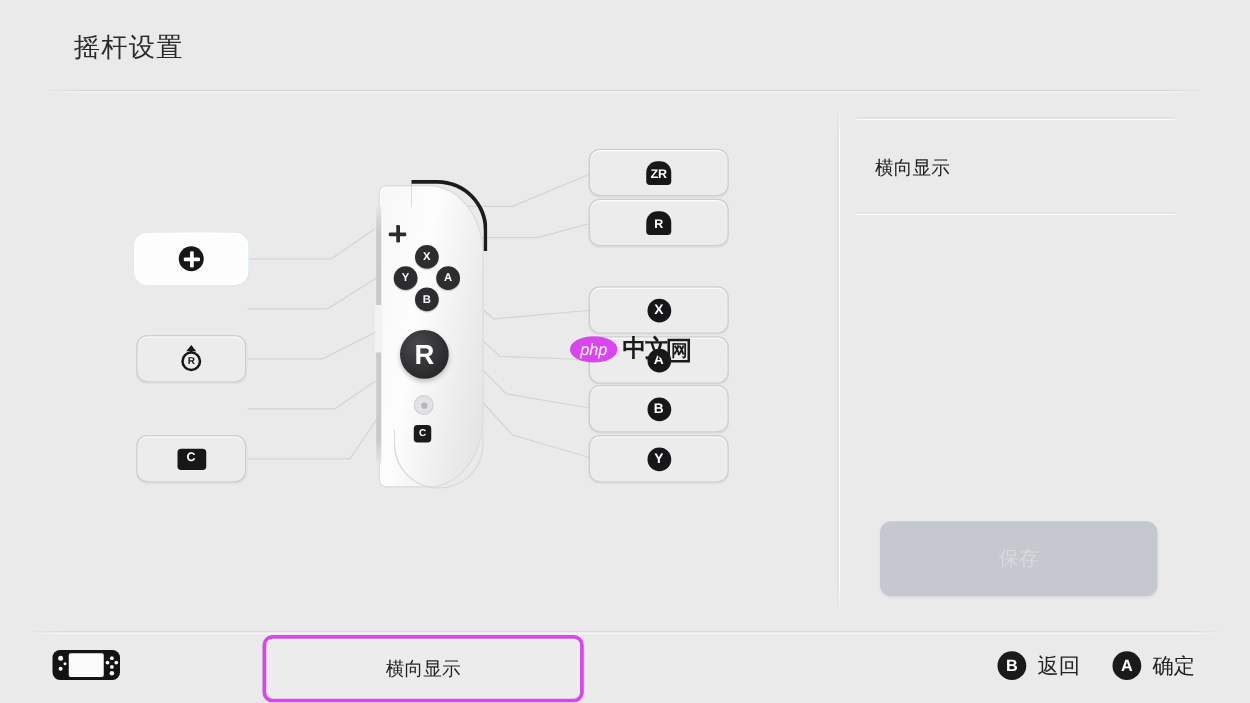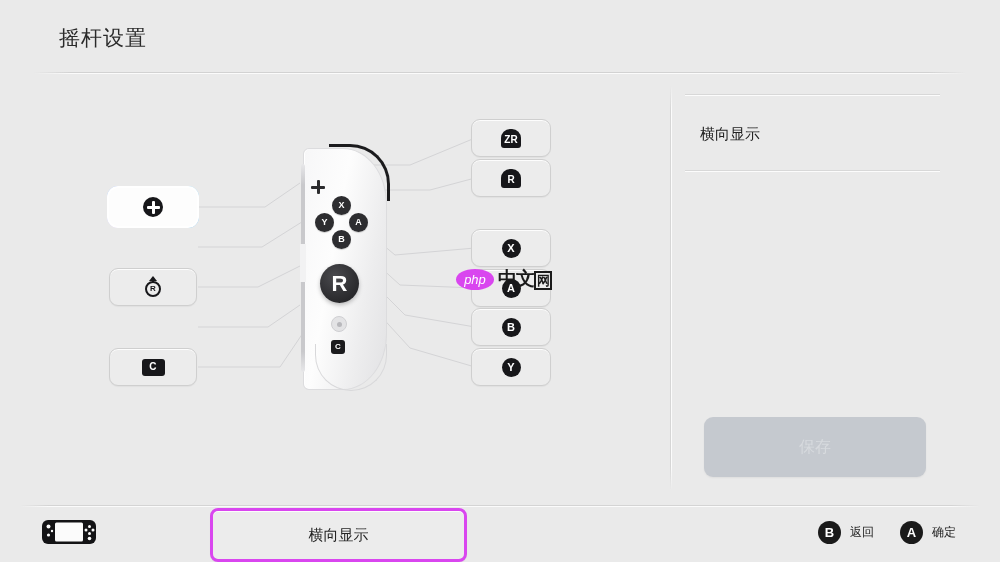--- a/index.html
+++ b/index.html
@@ -74,7 +74,7 @@
     box-shadow:inset 0 1px 0 #fdfdfd, 0 1px 1px rgba(0,0,0,0.045);
     display:flex;align-items:center;justify-content:center;
   }
-  .pill.right{width:80px;}
+  .pill.right{width:112px;}
   .pill.selected{
     background:#fdfdfd;border:none;
     box-shadow:0 0 0 2px #ffffff, 0 0 0 4px rgba(120,170,255,0.0);

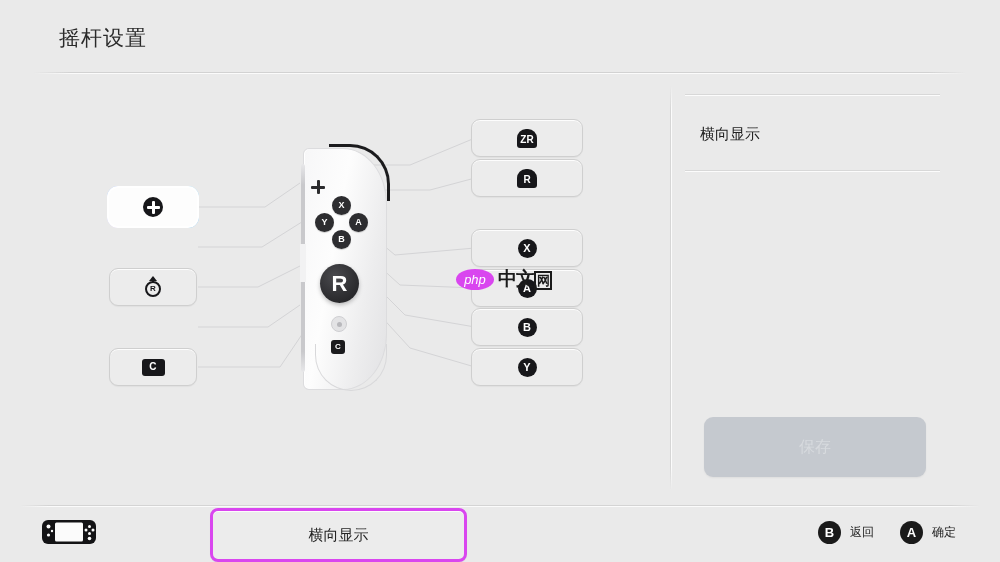--- a/index.html
+++ b/index.html
@@ -50,7 +50,7 @@
     font-size:13px;font-weight:bold;display:flex;align-items:center;justify-content:center;
     line-height:1;
   }
-  .fa-label{font-size:12px;color:#232323;}
+  .fa-label{font-size:17px;color:#232323;}
 
   
   .v-sep{

